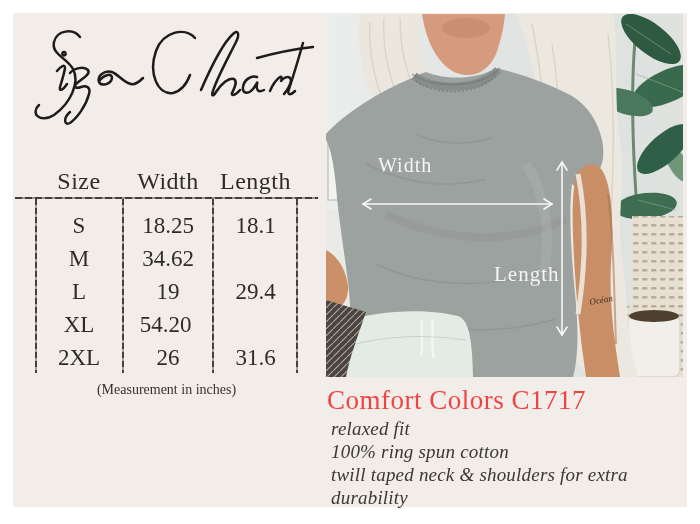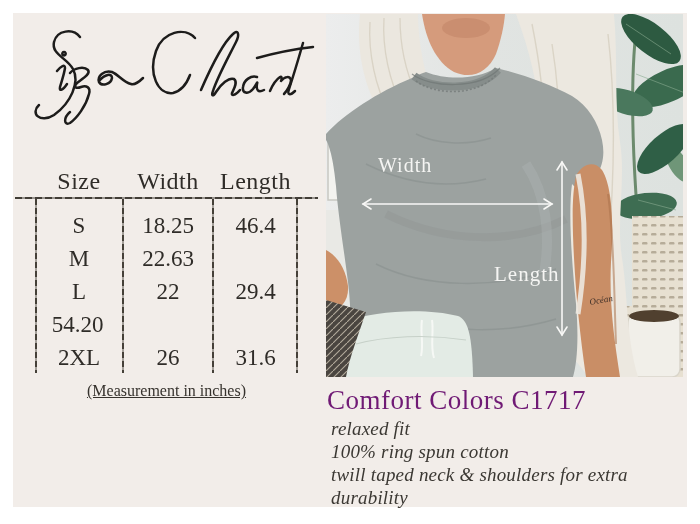--- a/index.html
+++ b/index.html
@@ -77,7 +77,7 @@
       <div class="trow">
         <div class="tcell c0">S</div>
         <div class="tcell c1">18.25</div>
-        <div class="tcell c2">46.4</div>
+        <div class="tcell c2">18.1</div>
       </div>
       <div class="trow">
         <div class="tcell c0">M</div>

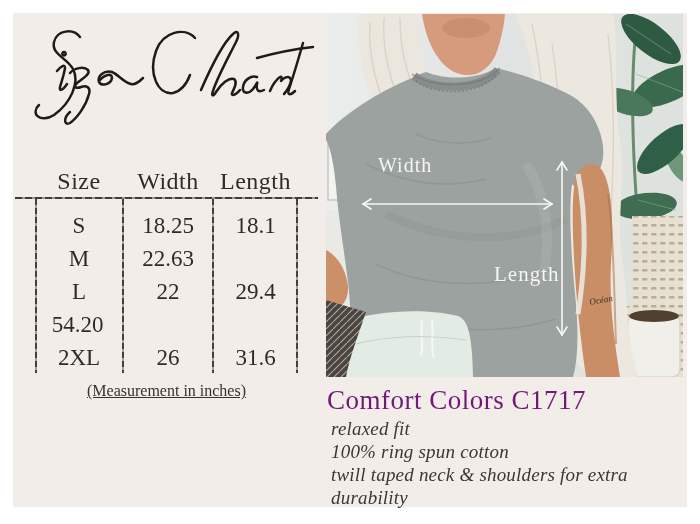--- a/index.html
+++ b/index.html
@@ -81,7 +81,7 @@
       </div>
       <div class="trow">
         <div class="tcell c0">M</div>
-        <div class="tcell c1">22.63</div>
+        <div class="tcell c1">34.62</div>
       </div>
       <div class="trow">
         <div class="tcell c0">L</div>

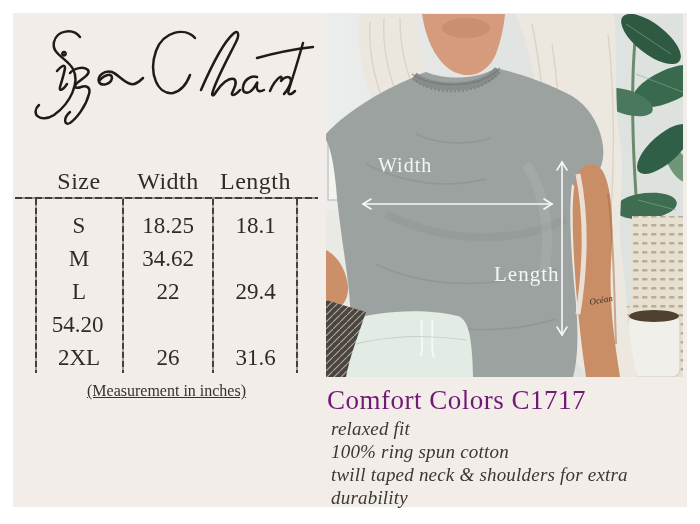--- a/index.html
+++ b/index.html
@@ -85,7 +85,7 @@
       </div>
       <div class="trow">
         <div class="tcell c0">L</div>
-        <div class="tcell c1">22</div>
+        <div class="tcell c1">19</div>
         <div class="tcell c2">29.4</div>
       </div>
       <div class="trow">

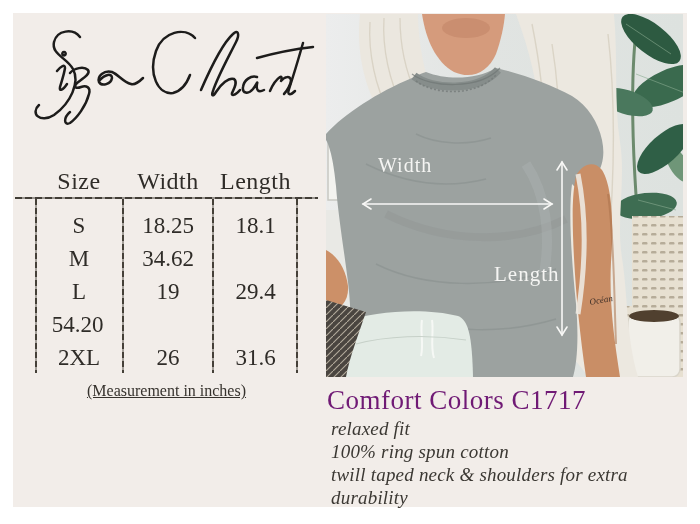--- a/index.html
+++ b/index.html
@@ -89,6 +89,7 @@
         <div class="tcell c2">29.4</div>
       </div>
       <div class="trow">
+        <div class="tcell c0">XL</div>
         <div class="tcell c2">54.20</div>
       </div>
       <div class="trow">

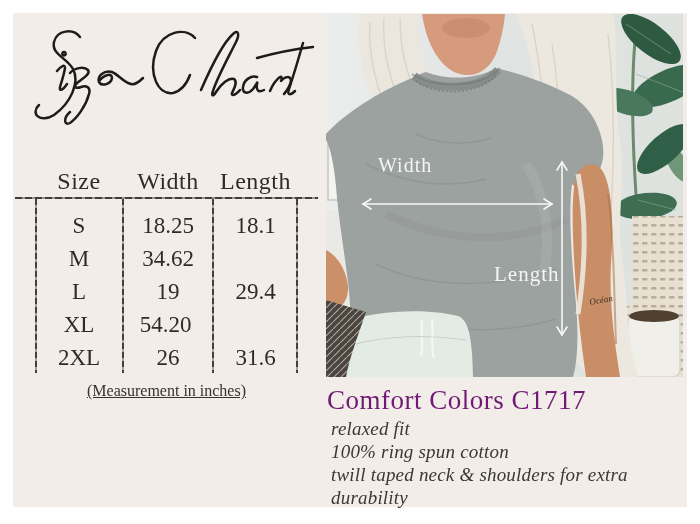--- a/index.html
+++ b/index.html
@@ -23,7 +23,7 @@
          background:repeating-linear-gradient(to bottom,#454038 0 6px,rgba(69,64,56,.45) 6px 9px);}
   .trow{display:flex;height:33px;align-items:center;font-size:23px;color:#2f2c28;}
   .tcell{text-align:center;}
-  .footnote{position:absolute;left:25px;top:382px;width:283px;text-align:center;font-size:16px;color:#36322d;text-decoration:underline;}
+  .footnote{position:absolute;left:25px;top:382px;width:283px;text-align:center;font-size:14px;color:#36322d;}
 
   
   .photo-svg{position:absolute;left:326px;top:14px;width:357px;height:363px;}

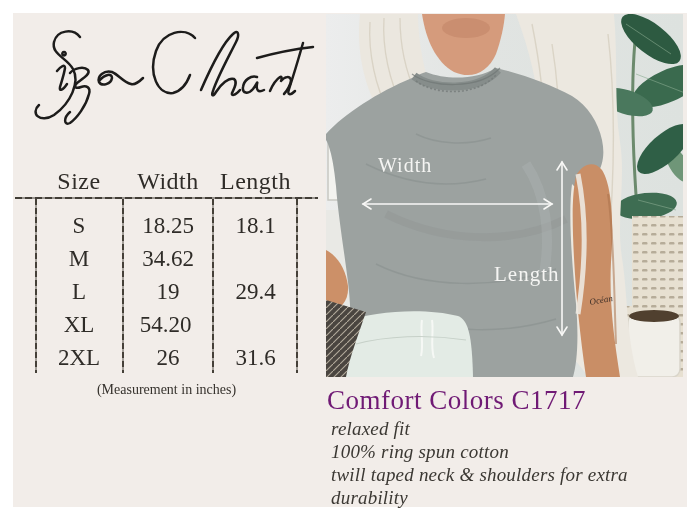--- a/index.html
+++ b/index.html
@@ -30,7 +30,7 @@
   .photo-svg text{font-family:"Liberation Serif",serif;}
 
   
-  .product-title{position:absolute;left:327px;top:385px;font-size:27px;letter-spacing:.5px;color:#701a75;}
+  .product-title{position:absolute;left:327px;top:385px;font-size:27px;letter-spacing:.5px;color:#ef4444;}
   .feature-list{position:absolute;left:331px;top:417px;font-size:19px;font-style:italic;
                 line-height:23px;color:#3b3833;letter-spacing:.2px;}
 </style>

